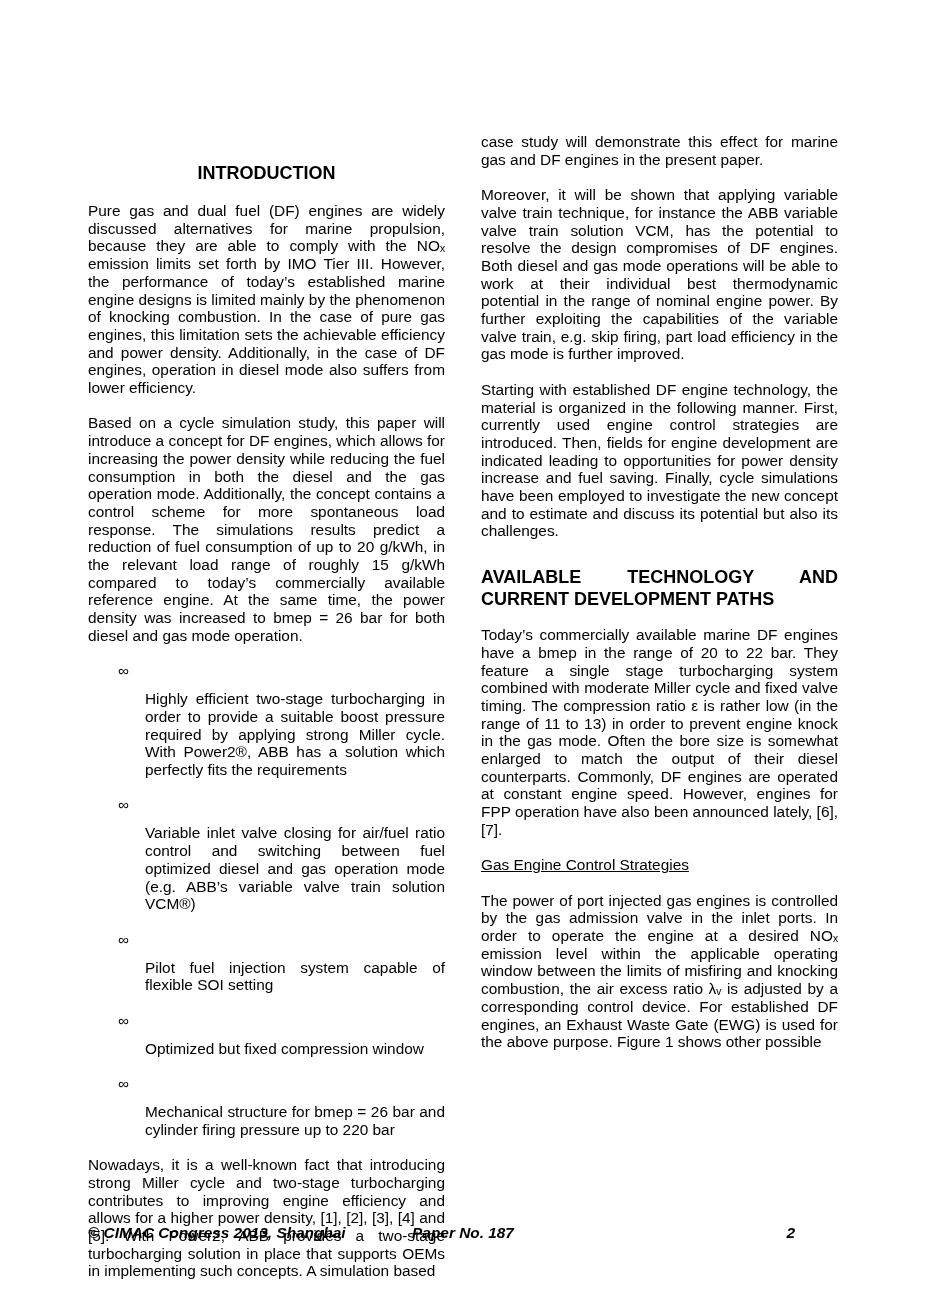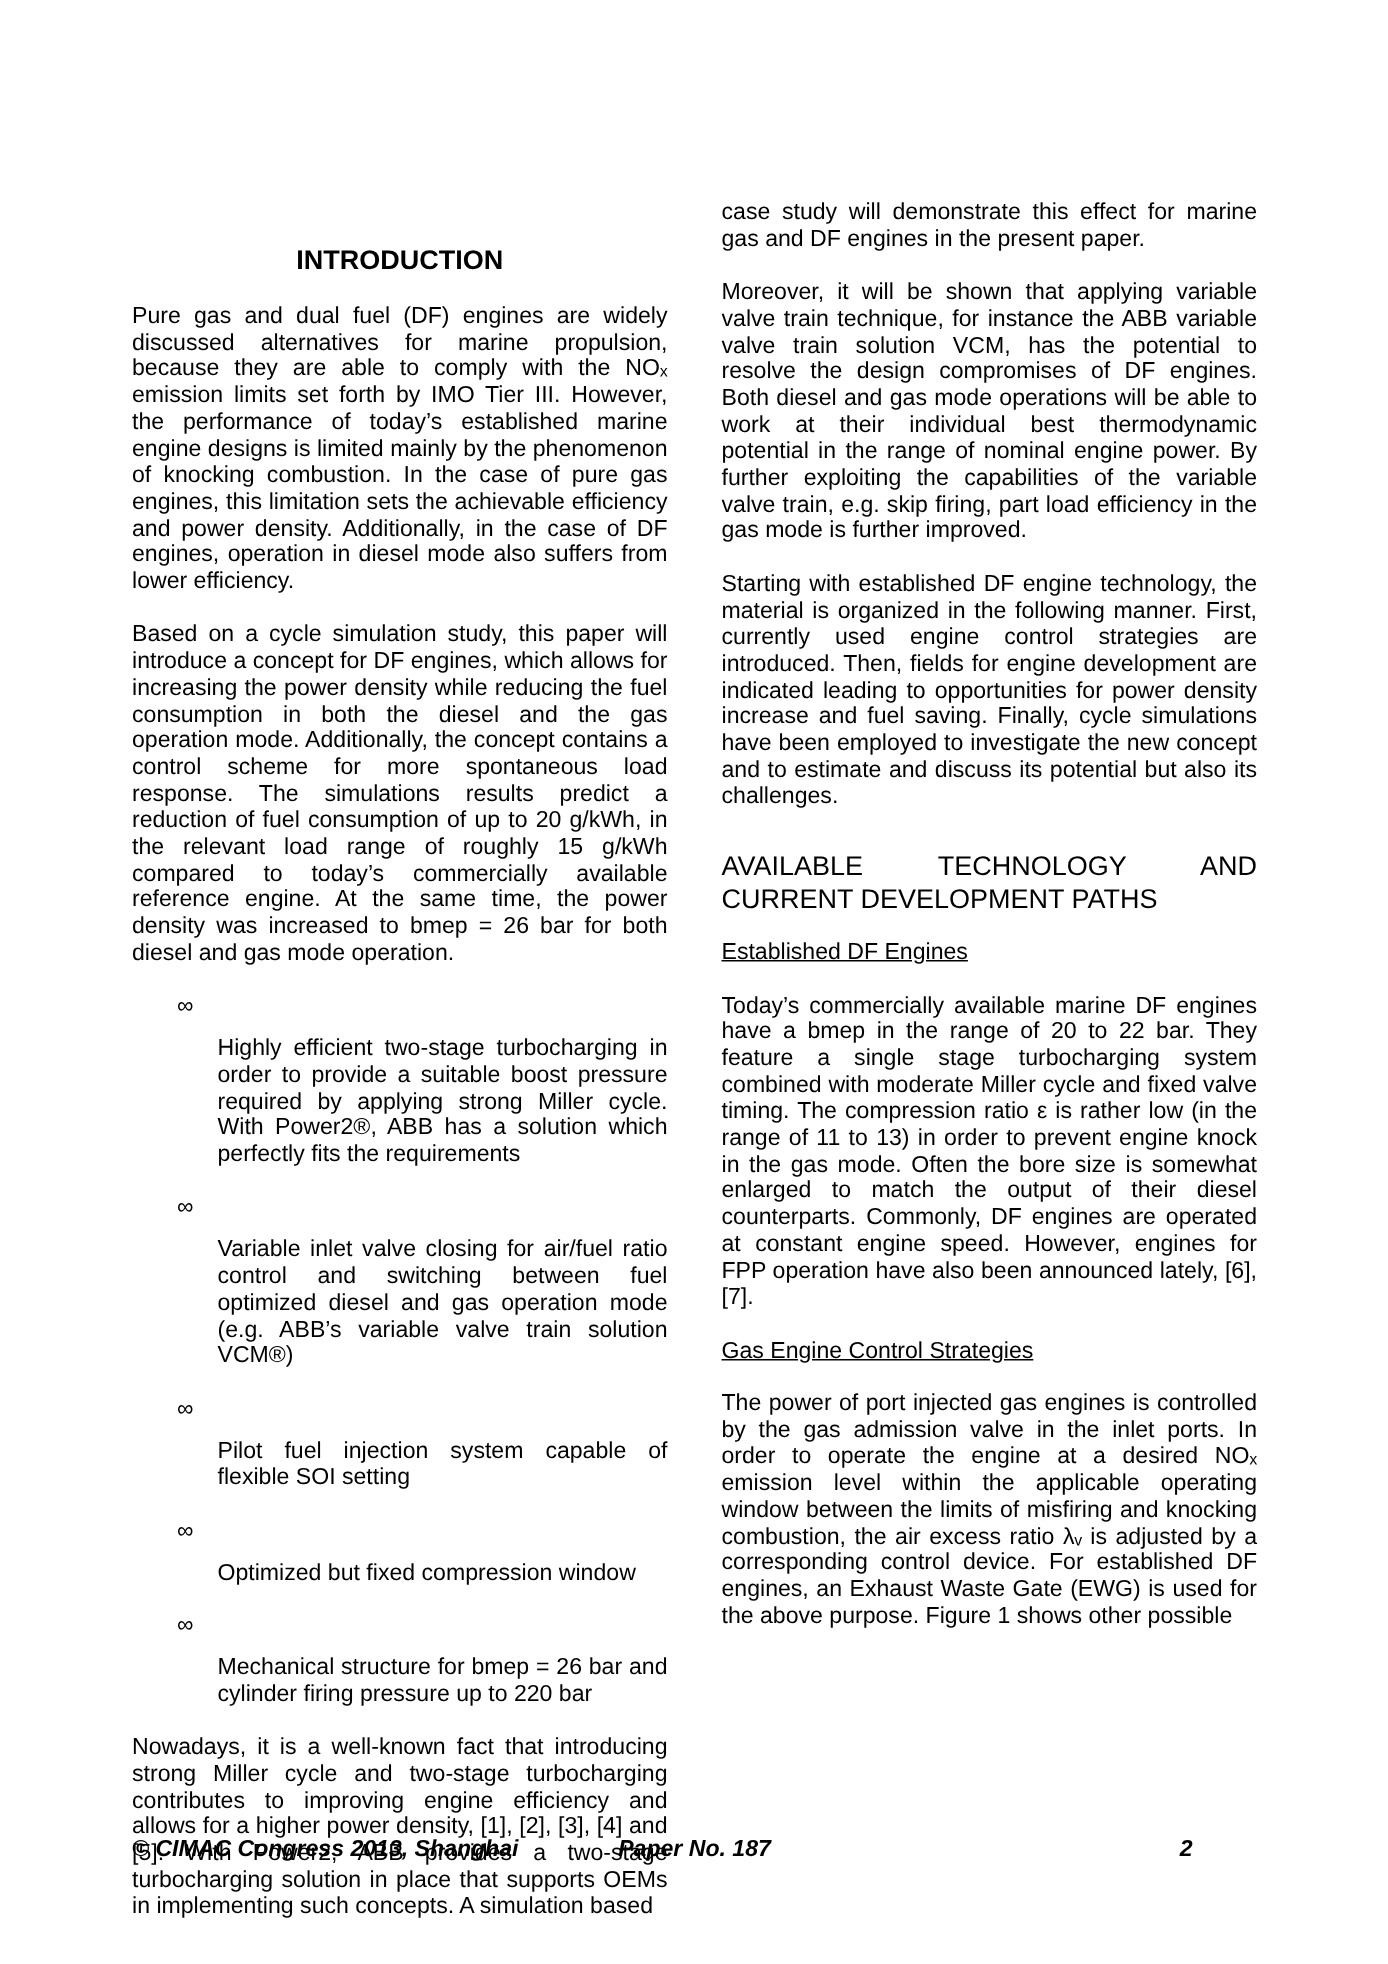--- a/index.html
+++ b/index.html
@@ -39,7 +39,7 @@
   .section-heading {
     font-size: 18px;
     line-height: 22px;
-    font-weight: normal;
+    font-weight: bold;
     text-align: justify;
     margin: 26px 0 16px 0;
   }

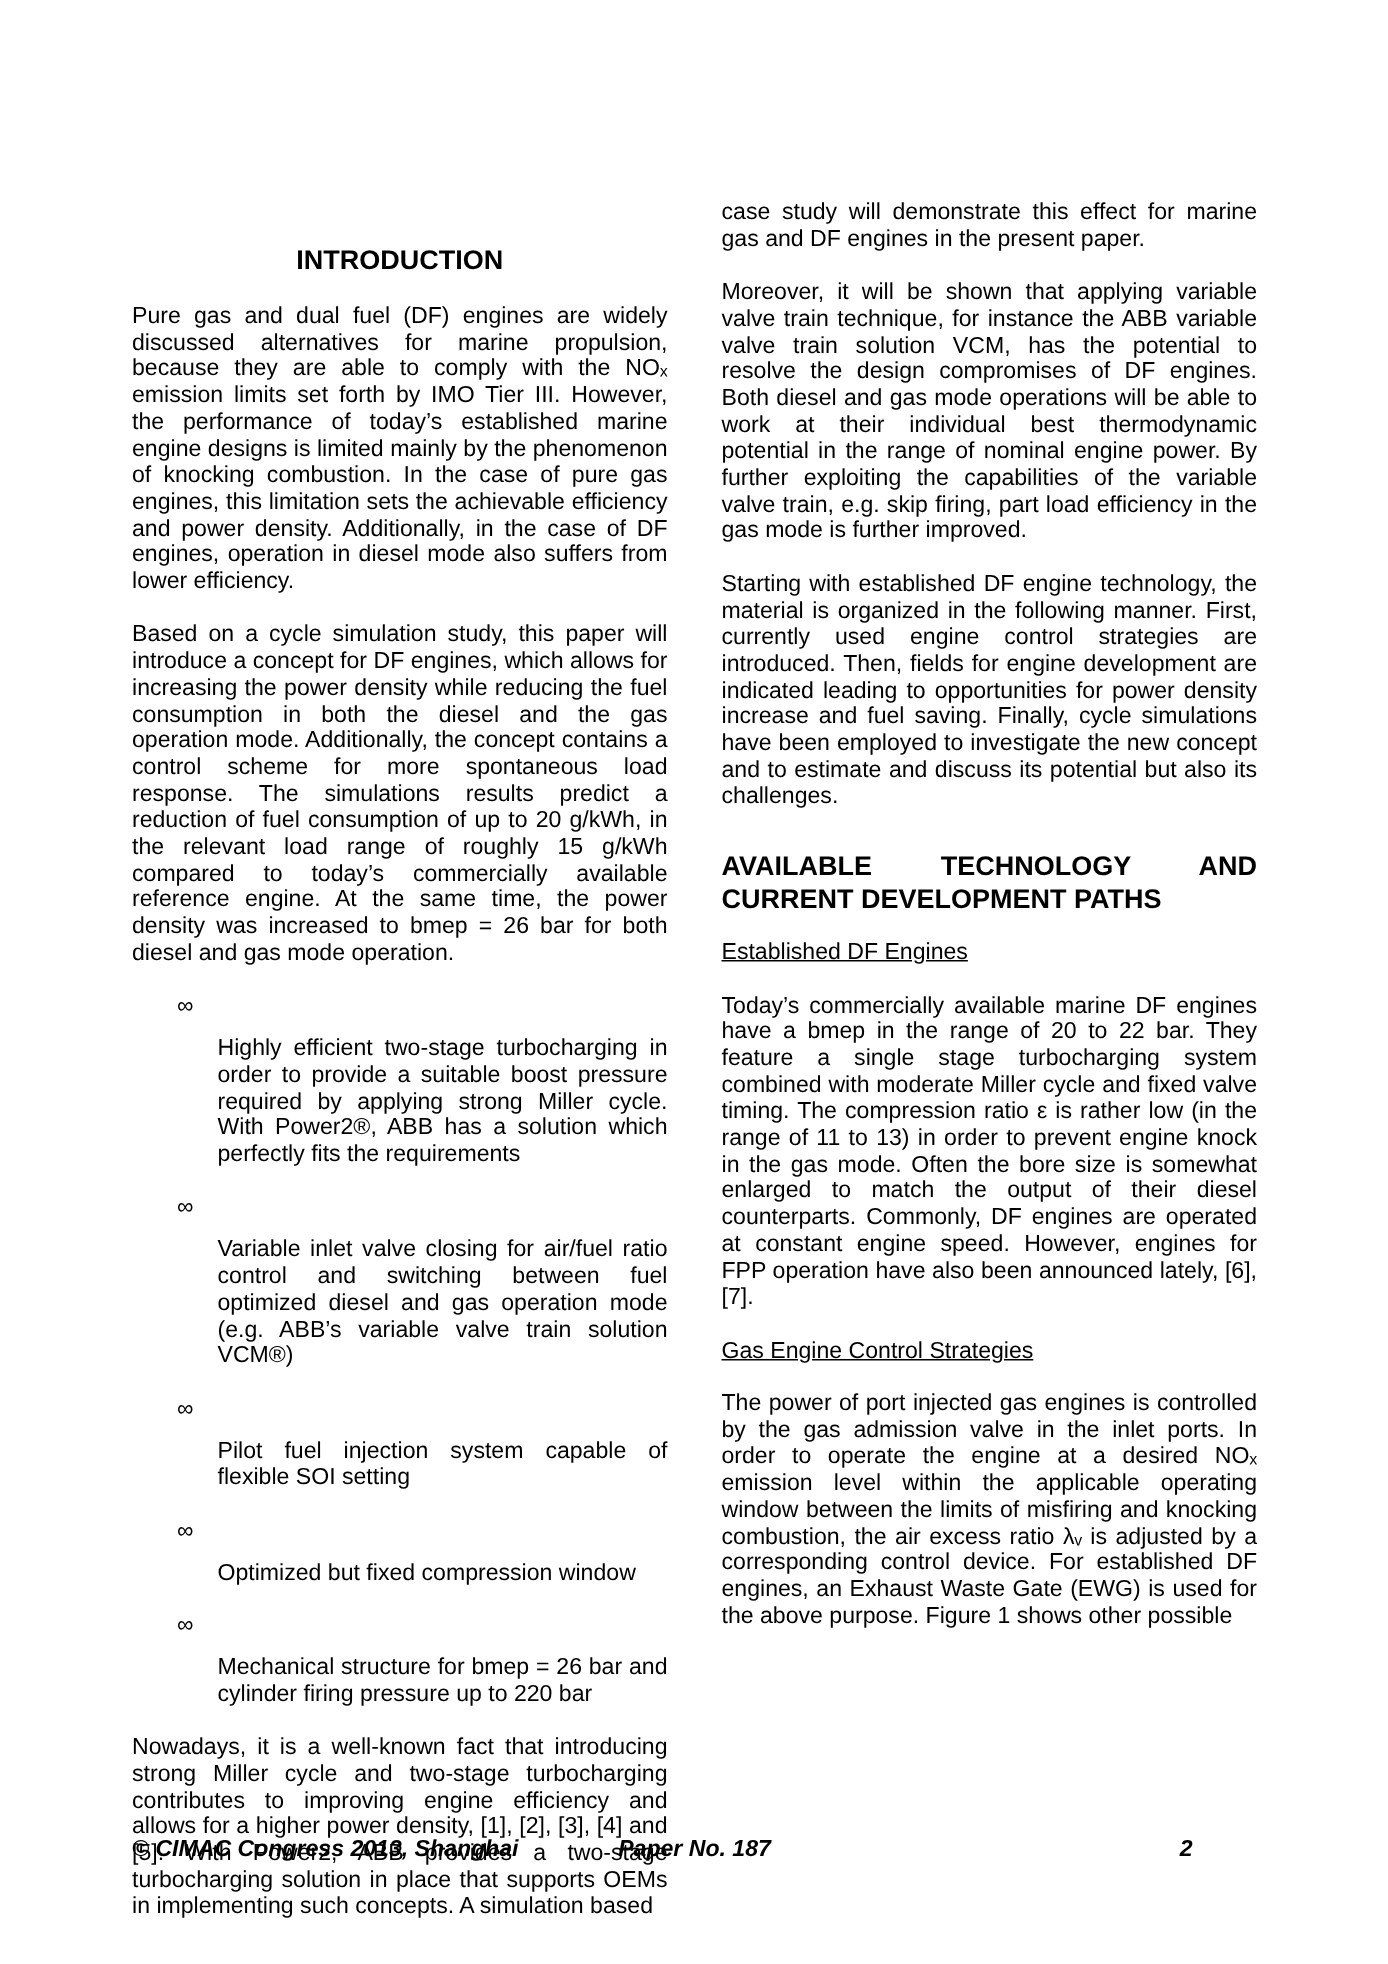--- a/index.html
+++ b/index.html
@@ -118,7 +118,6 @@
 
       <h2 class="section-heading">AVAILABLE TECHNOLOGY AND CURRENT DEVELOPMENT PATHS</h2>
 
-      <h3 class="sub-heading">Established DF Engines</h3>
       <p>Today’s commercially available marine DF engines have a bmep in the range of 20 to 22 bar. They feature a single stage turbocharging system combined with moderate Miller cycle and fixed valve timing. The compression ratio ε is rather low (in the range of 11 to 13) in order to prevent engine knock in the gas mode. Often the bore size is somewhat enlarged to match the output of their diesel counterparts. Commonly, DF engines are operated at constant engine speed. However, engines for FPP operation have also been announced lately, [6], [7].</p>
 
       <h3 class="sub-heading">Gas Engine Control Strategies</h3>

